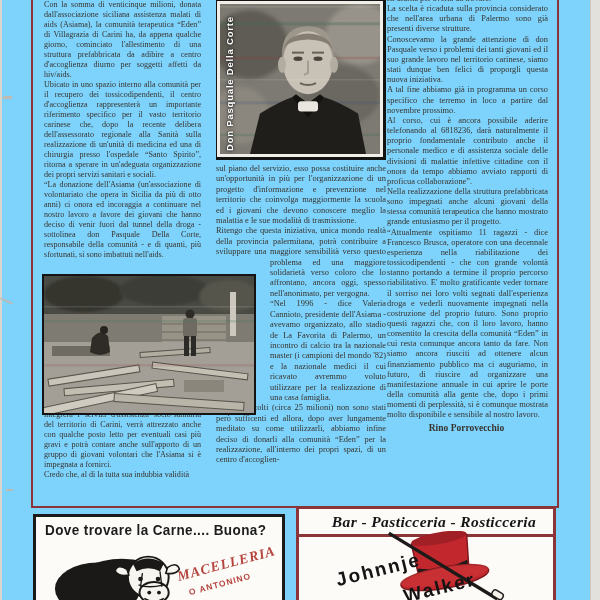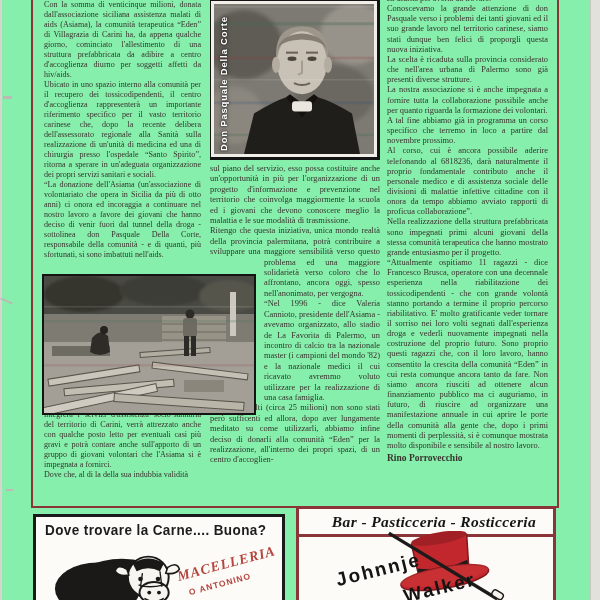--- a/index.html
+++ b/index.html
@@ -3,7 +3,7 @@
 <meta charset="utf-8">
 <style>
   html,body{margin:0;padding:0;}
-  .page{position:relative;width:600px;height:600px;background:#86efac;overflow:hidden;
+  .page{position:relative;width:600px;height:600px;background:#7dd3fc;overflow:hidden;
         font-family:"Liberation Serif",serif;color:#38332d;}
   
   .scan-left{position:absolute;left:0;top:0;width:2px;height:600px;background:#d8d5cf;}

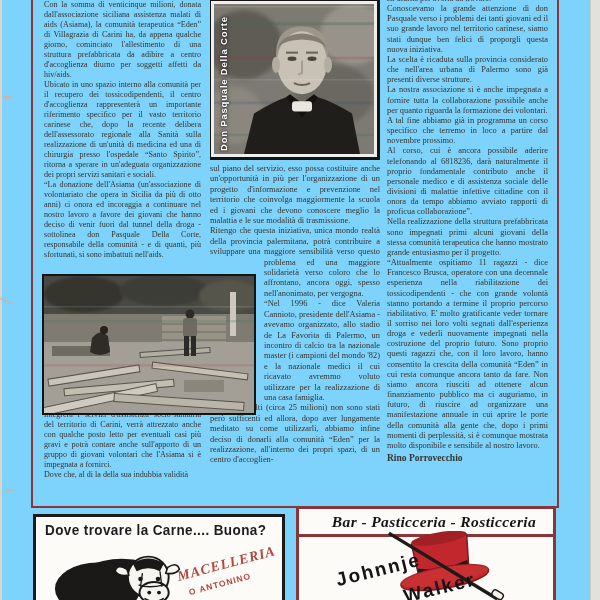--- a/index.html
+++ b/index.html
@@ -122,8 +122,8 @@
 
   <div class="col col3">
     <p>za diurna per averla da trovare.</p>
+    <p>La scelta è ricaduta sulla provincia considerato che nell'area urbana di Palermo sono già presenti diverse strutture.</p>
     <p>Conoscevamo la grande attenzione di don Pasquale verso i problemi dei tanti giovani ed il suo grande lavoro nel territorio carinese, siamo stati dunque ben felici di proporgli questa nuova iniziativa.</p>
-    <p>La scelta è ricaduta sulla provincia considerato che nell'area urbana di Palermo sono già presenti diverse strutture.</p>
     <p>La nostra associazione si è anche impegnata a fornire tutta la collaborazione possibile anche per quanto riguarda la formazione dei volontari.</p>
     <p>A tal fine abbiamo già in programma un corso specifico che terremo in loco a partire dal novembre prossimo.</p>
     <p>Al corso, cui è ancora possibile aderire telefonando al 6818236, darà naturalmente il proprio fondamentale contributo anche il personale medico e di assistenza sociale delle divisioni di malattie infettive cittadine con il onora da tempo abbiamo avviato rapporti di proficua collaborazione”.</p>

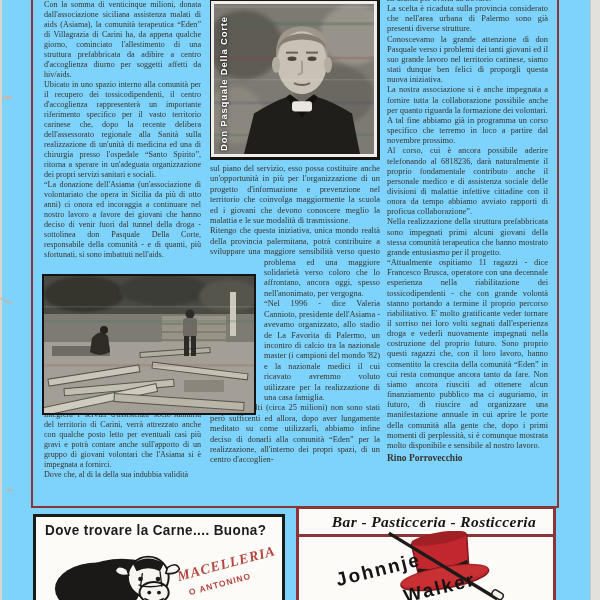--- a/index.html
+++ b/index.html
@@ -124,7 +124,6 @@
     <p>za diurna per averla da trovare.</p>
     <p>La scelta è ricaduta sulla provincia considerato che nell'area urbana di Palermo sono già presenti diverse strutture.</p>
     <p>Conoscevamo la grande attenzione di don Pasquale verso i problemi dei tanti giovani ed il suo grande lavoro nel territorio carinese, siamo stati dunque ben felici di proporgli questa nuova iniziativa.</p>
-    <p>La nostra associazione si è anche impegnata a fornire tutta la collaborazione possibile anche per quanto riguarda la formazione dei volontari.</p>
     <p>A tal fine abbiamo già in programma un corso specifico che terremo in loco a partire dal novembre prossimo.</p>
     <p>Al corso, cui è ancora possibile aderire telefonando al 6818236, darà naturalmente il proprio fondamentale contributo anche il personale medico e di assistenza sociale delle divisioni di malattie infettive cittadine con il onora da tempo abbiamo avviato rapporti di proficua collaborazione”.</p>
     <p>Nella realizzazione della struttura prefabbricata sono impegnati primi alcuni giovani della stessa comunità terapeutica che hanno mostrato grande entusiasmo per il progetto.</p>

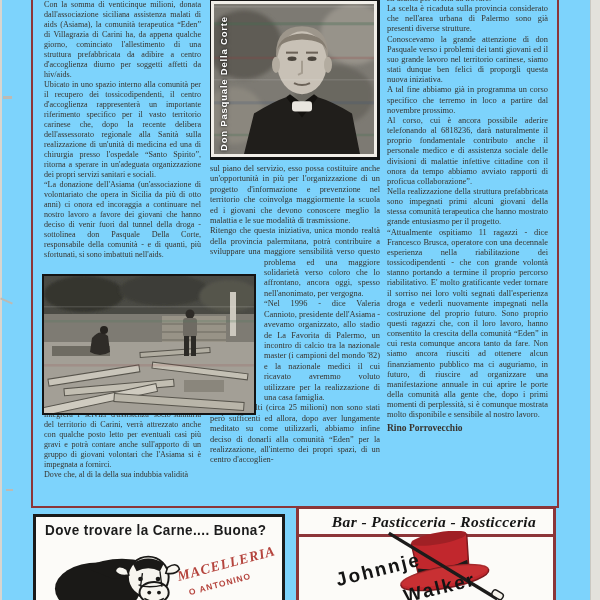--- a/index.html
+++ b/index.html
@@ -18,7 +18,7 @@
   .col{position:absolute;text-align:justify;overflow:hidden;}
   .col p{margin:0;}
   .col1{left:44px;top:0;width:157px;height:504px;font-size:8.1px;line-height:10px;}
-  .col2{left:210px;top:0;width:170px;height:504px;font-size:8.4px;line-height:10.4px;}
+  .col2{left:216px;top:0;width:170px;height:504px;font-size:8.4px;line-height:10.4px;}
   .col3{left:387px;top:-6px;width:161px;height:511px;font-size:8.4px;line-height:10.15px;}
   .spacer-worksite{height:140px;}
   .intrude{float:left;width:46px;height:140px;margin:2px 8px 0 0;}

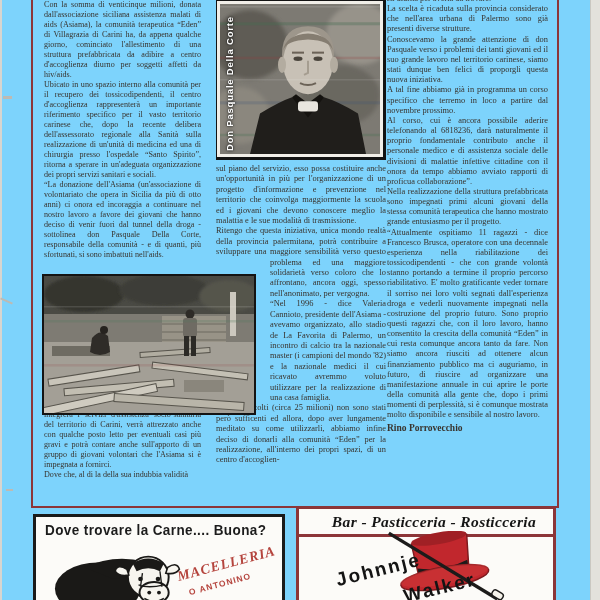--- a/index.html
+++ b/index.html
@@ -126,7 +126,7 @@
     <p>Conoscevamo la grande attenzione di don Pasquale verso i problemi dei tanti giovani ed il suo grande lavoro nel territorio carinese, siamo stati dunque ben felici di proporgli questa nuova iniziativa.</p>
     <p>A tal fine abbiamo già in programma un corso specifico che terremo in loco a partire dal novembre prossimo.</p>
     <p>Al corso, cui è ancora possibile aderire telefonando al 6818236, darà naturalmente il proprio fondamentale contributo anche il personale medico e di assistenza sociale delle divisioni di malattie infettive cittadine con il onora da tempo abbiamo avviato rapporti di proficua collaborazione”.</p>
-    <p>Nella realizzazione della struttura prefabbricata sono impegnati primi alcuni giovani della stessa comunità terapeutica che hanno mostrato grande entusiasmo per il progetto.</p>
+    <p>Nella realizzazione della struttura prefabbricata sono impegnati anche alcuni giovani della stessa comunità terapeutica che hanno mostrato grande entusiasmo per il progetto.</p>
     <p>“Attualmente ospitiamo 11 ragazzi - dice Francesco Brusca, operatore con una decennale esperienza nella riabilitazione dei tossicodipendenti - che con grande volontà stanno portando a termine il proprio percorso riabilitativo. E' molto gratificante veder tornare il sorriso nei loro volti segnati dall'esperienza droga e vederli nuovamente impegnati nella costruzione del proprio futuro. Sono proprio questi ragazzi che, con il loro lavoro, hanno consentito la crescita della comunità “Eden” in cui resta comunque ancora tanto da fare. Non siamo ancora riusciti ad ottenere alcun finanziamento pubblico ma ci auguriamo, in futuro, di riuscire ad organizzare una manifestazione annuale in cui aprire le porte della comunità alla gente che, dopo i primi momenti di perplessità, si è comunque mostrata molto disponibile e sensibile al nostro lavoro.</p>
     <p class="byline">Rino Porrovecchio</p>
   </div>

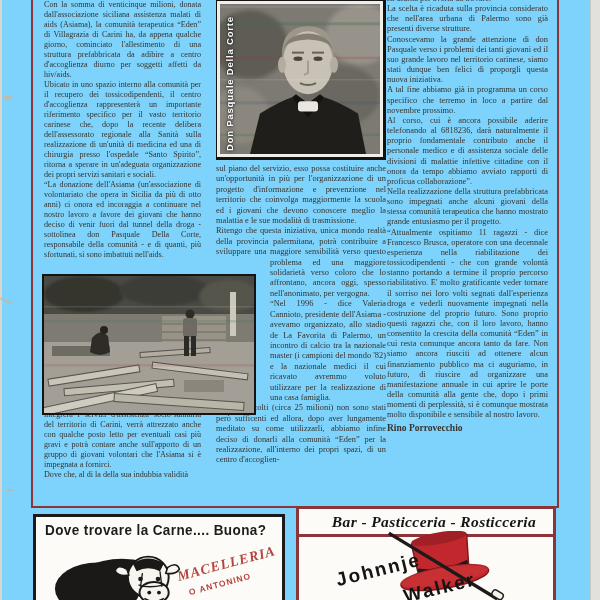--- a/index.html
+++ b/index.html
@@ -22,7 +22,7 @@
   .col3{left:387px;top:-6px;width:161px;height:511px;font-size:8.4px;line-height:10.15px;}
   .spacer-worksite{height:140px;}
   .intrude{float:left;width:46px;height:140px;margin:2px 8px 0 0;}
-  .byline{font-weight:bold;text-align:left;font-size:9.5px;margin-top:2px !important;padding-right:2px;}
+  .byline{font-weight:bold;text-align:center;font-size:9.5px;margin-top:2px !important;padding-right:2px;}
   
   .photo-priest{position:relative;width:172px;height:162px;margin:-2px 0 4px -2px;
         border:3px solid #131313;padding:3px;background:#f1eee8;box-sizing:border-box;}

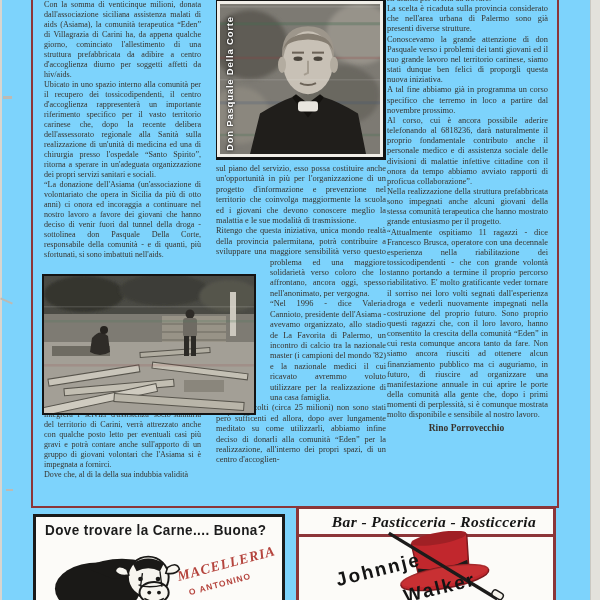--- a/index.html
+++ b/index.html
@@ -74,7 +74,7 @@
     <p>“La donazione dell'Asiama (un'associazione di volontariato che opera in Sicilia da più di otto anni) ci onora ed incoraggia a continuare nel nostro lavoro a favore dei giovani che hanno deciso di venir fuori dal tunnel della droga - sottolinea don Pasquale Della Corte, responsabile della comunità - e di quanti, più sfortunati, si sono imbattuti nell'aids.</p>
     <div class="spacer-worksite"></div>
     <p>Il nuovo centro d'accoglienza diurno, che integrerà i servizi d'assistenza socio-sanitaria del territorio di Carini, verrà attrezzato anche con qualche posto letto per eventuali casi più gravi e potrà contare anche sull'apporto di un gruppo di giovani volontari che l'Asiama si è impegnata a fornirci.</p>
-    <p>Dove che, al di la della sua indubbia validità</p>
+    <p>Credo che, al di la tutta sua indubbia validità</p>
   </div>
 
   <div class="col col2">

